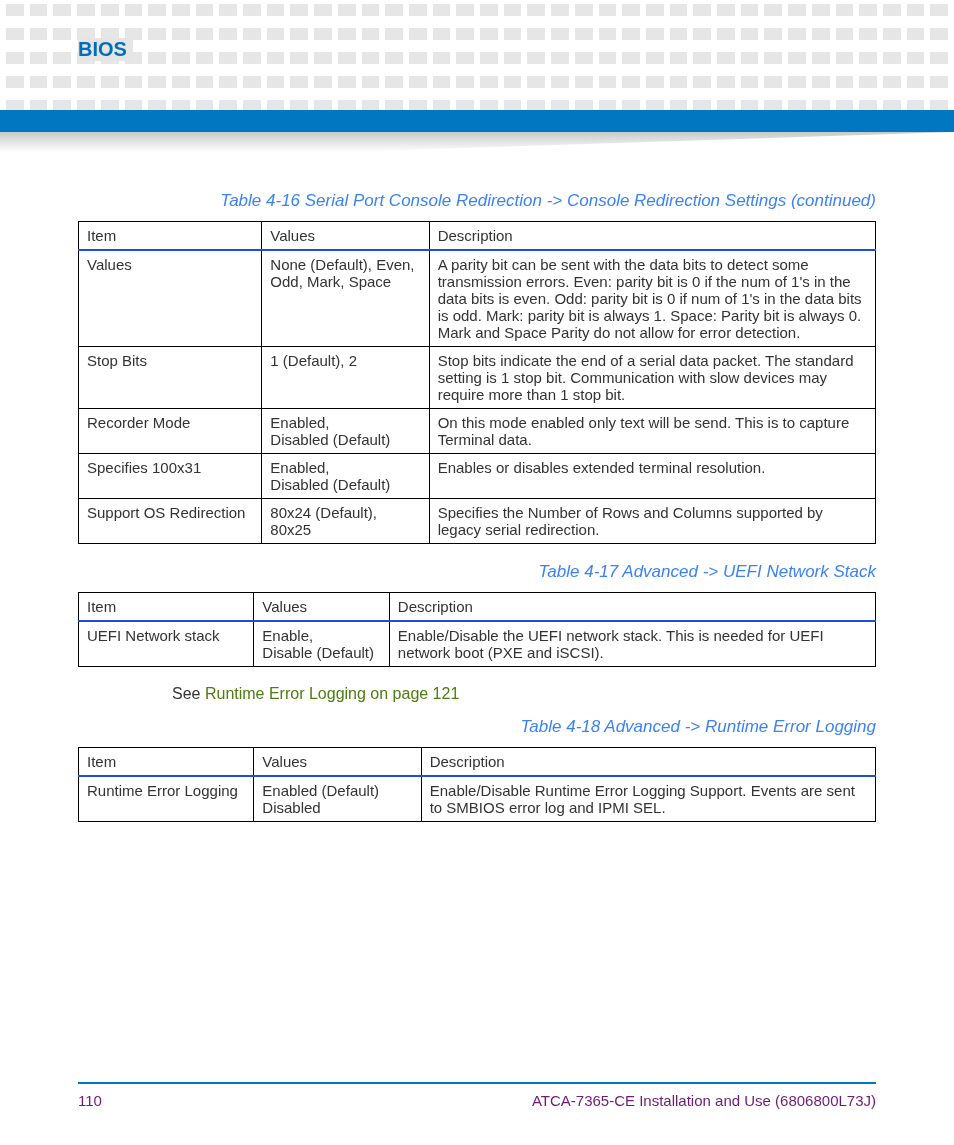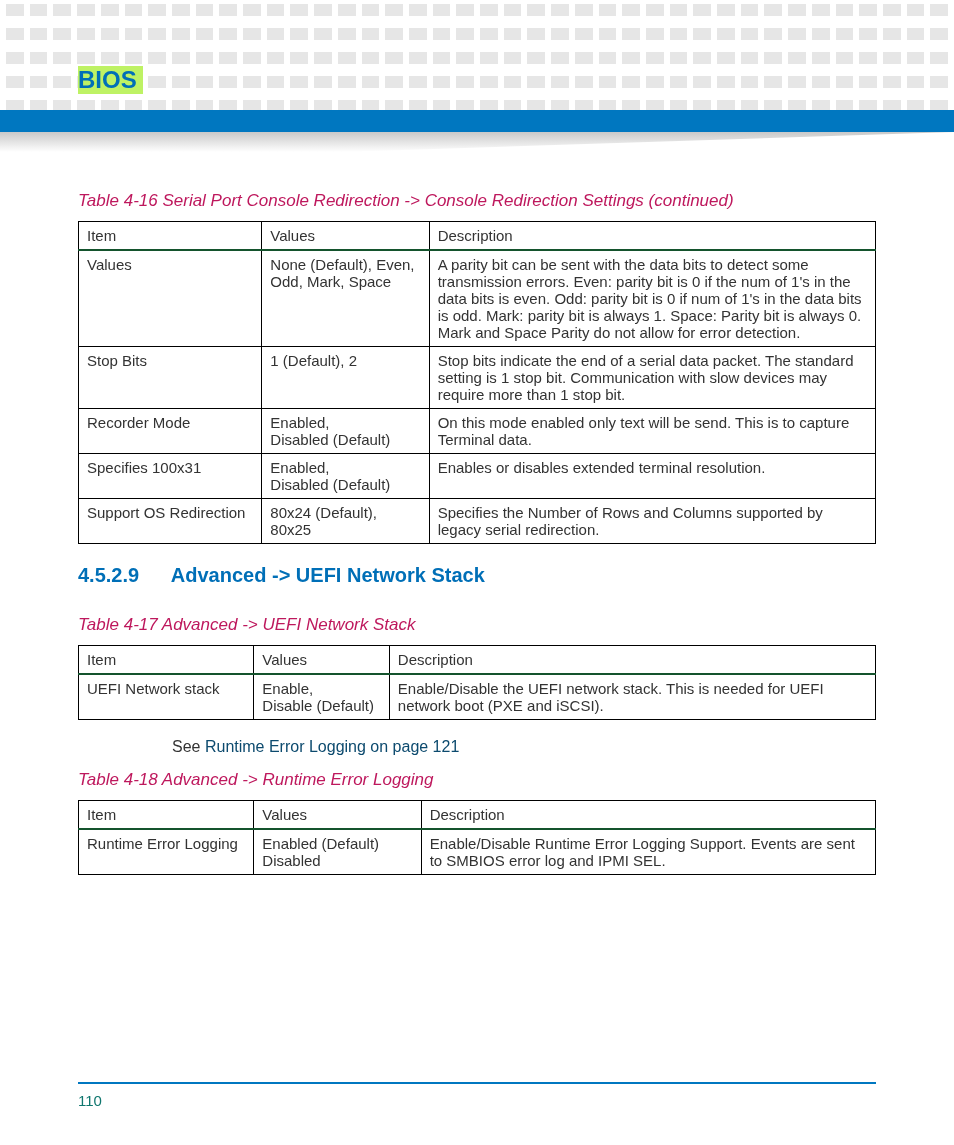--- a/index.html
+++ b/index.html
@@ -36,13 +36,12 @@
     position: absolute;
     top: 38px;
     left: 78px;
-    font-size: 24px;
+    font-size: 20px;
     font-weight: 700;
     color: #006fb7;
     text-transform: uppercase;
-    background: #bef264;
+    background: #e5e5e5;
     padding: 0 6px 0 0;
-    margin-top: 28px;
   }
   .blue-bar {
     position: absolute;

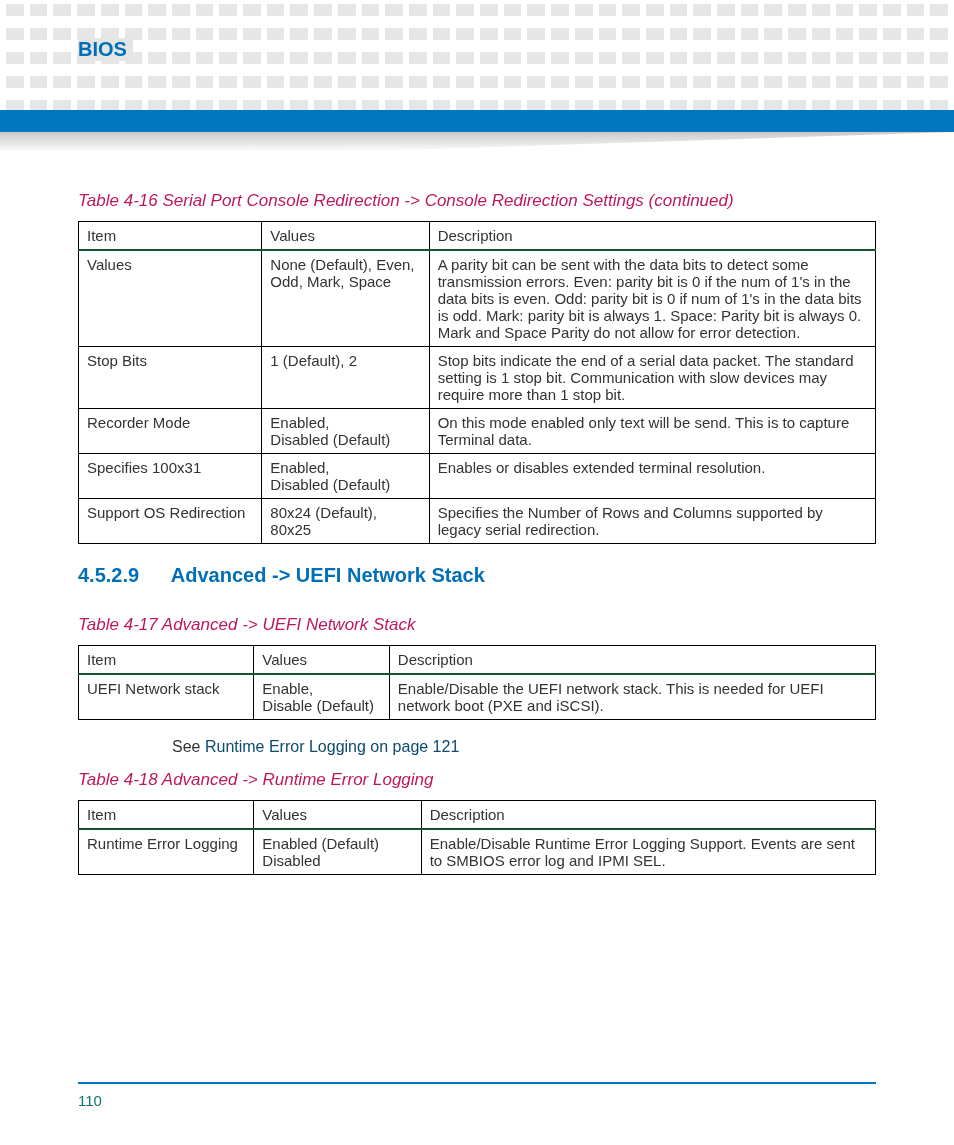--- a/index.html
+++ b/index.html
@@ -62,10 +62,11 @@
     padding: 25px 78px 0 78px;
   }
   .table-caption {
-    color: #be185d;
+    color: #3b82f6;
     font-style: italic;
     font-size: 17px;
     margin: 6px 0 10px 0;
+    text-align: right;
   }
   table {
     border-collapse: collapse;

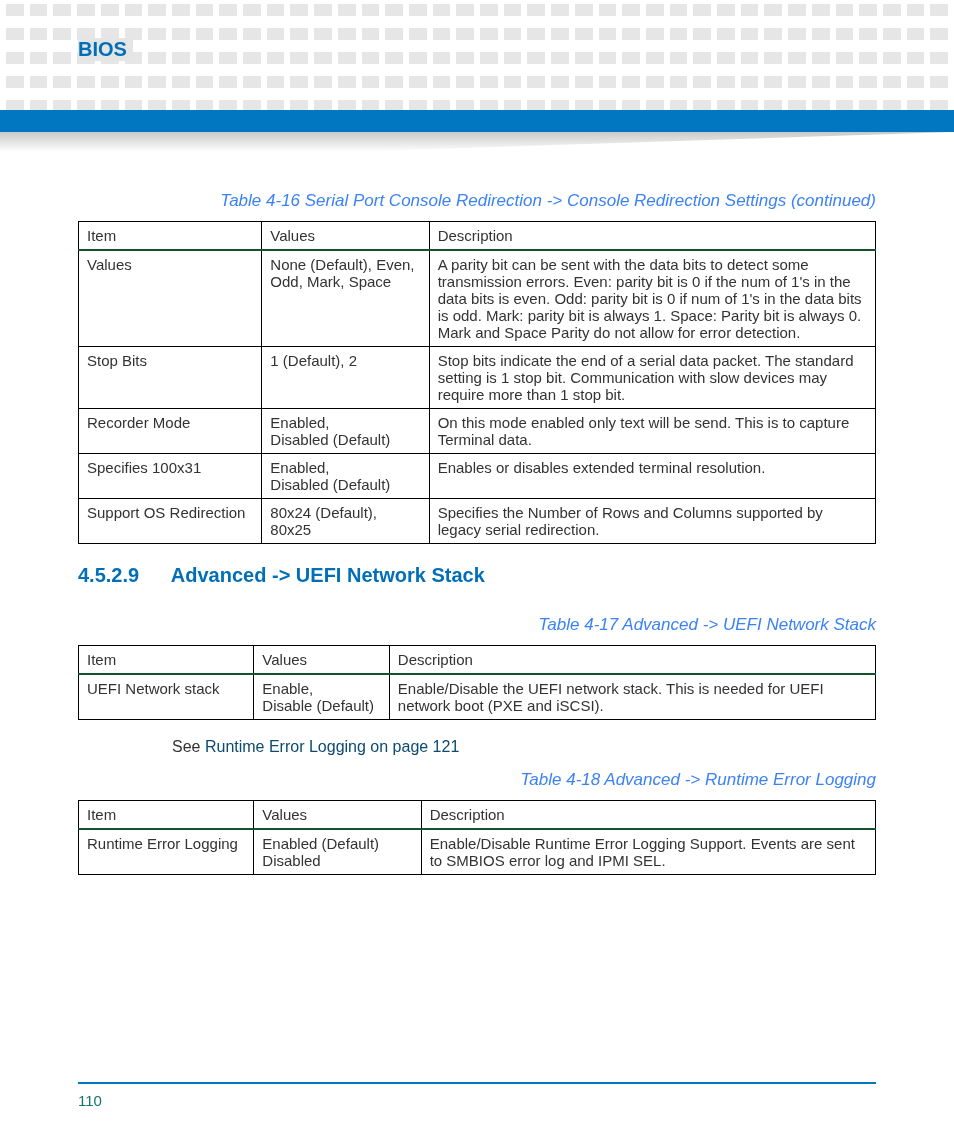--- a/index.html
+++ b/index.html
@@ -82,7 +82,7 @@
     font-weight: 400;
   }
   thead th, tr.head td {
-    border-bottom: 2px solid #14532d;
+    border-bottom: 2px solid #1d4ed8;
   }
   .col-item { width: 23%; }
   .col-values { width: 21%; }

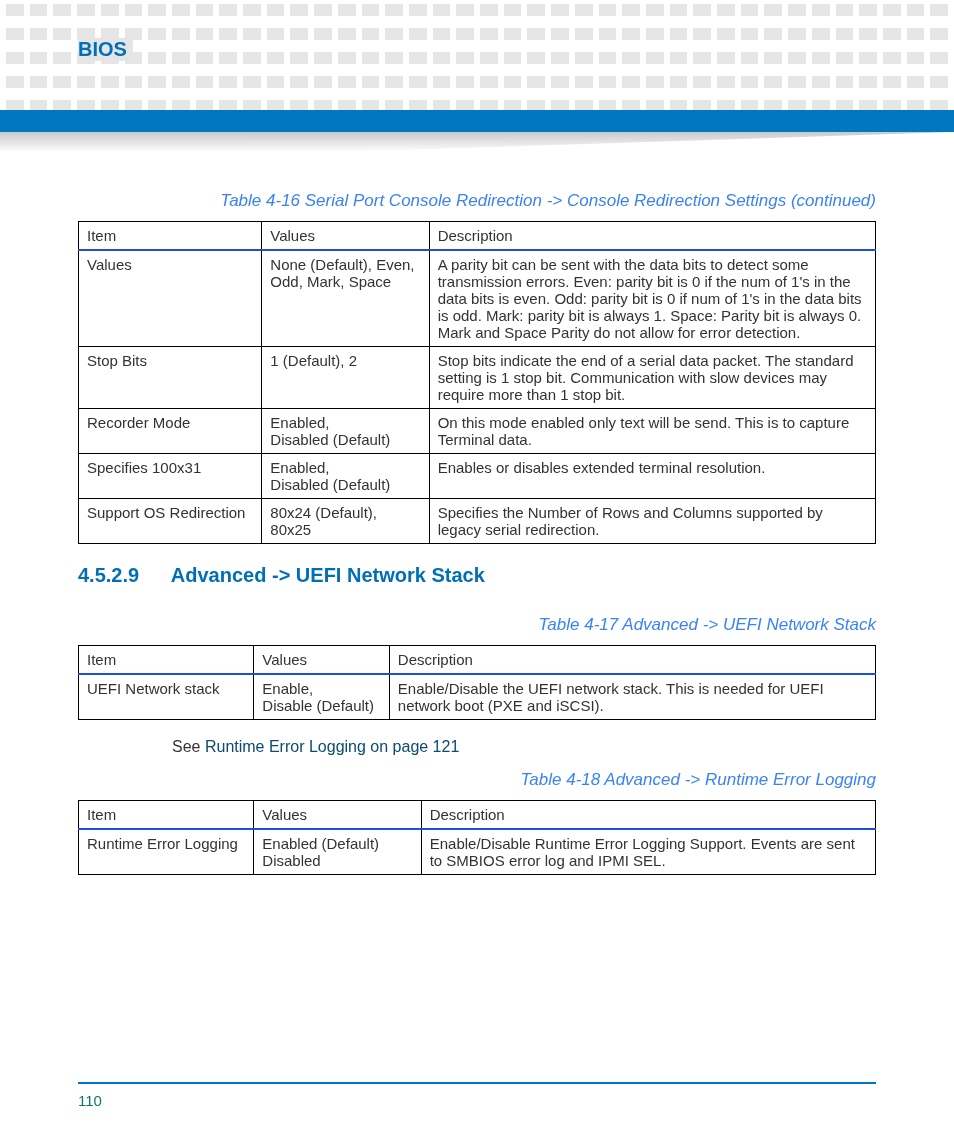--- a/index.html
+++ b/index.html
@@ -371,10 +371,6 @@
       </tbody>
   </table>
 
-  <div class="section-heading">
-    <span class="num">4.5.2.9</span>
-    <span>Advanced -&gt; UEFI Network Stack</span>
-  </div>
 
   <div class="table-caption">Table 4-17 Advanced -&gt; UEFI Network Stack</div>
   <table class="t2">

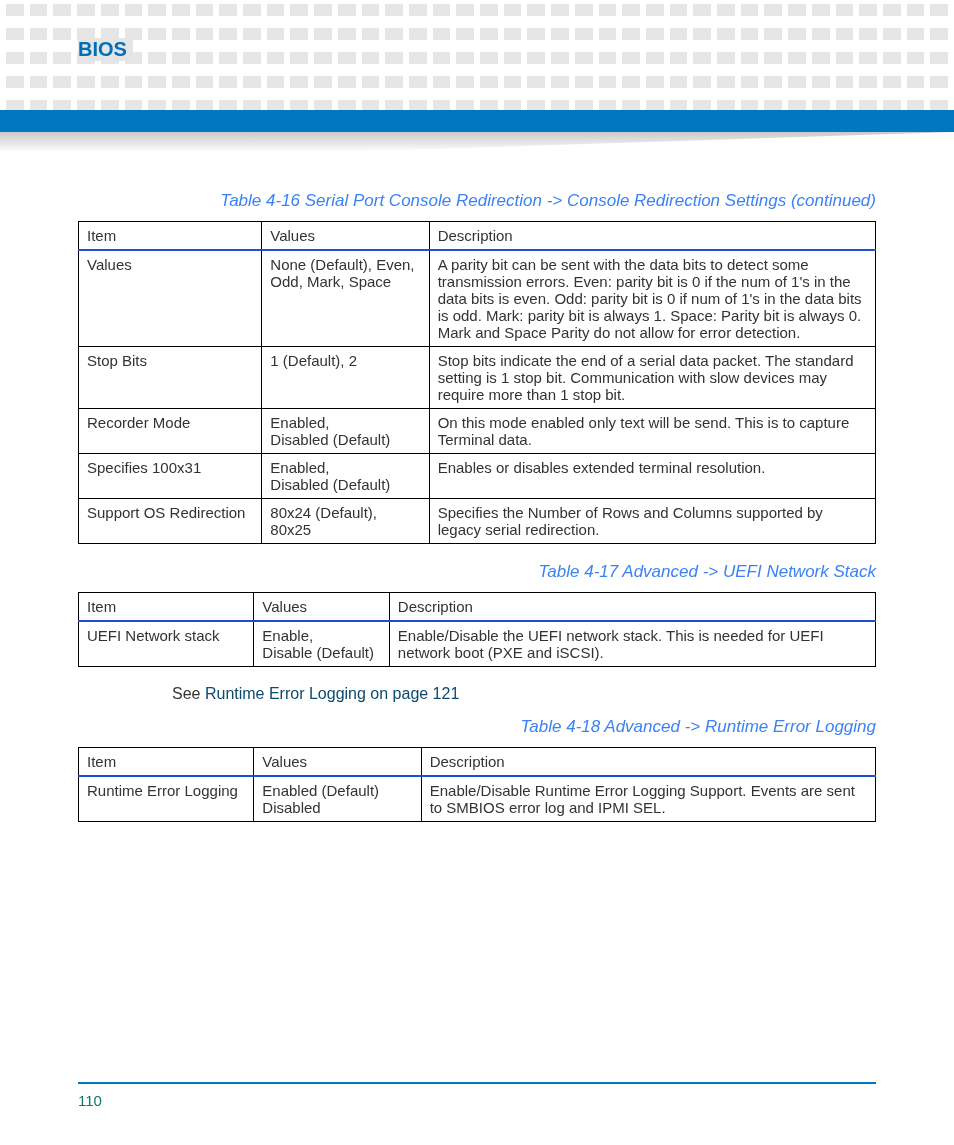--- a/index.html
+++ b/index.html
@@ -104,7 +104,7 @@
     font-size: 16px;
     margin: 0 0 14px 94px;
   }
-  .see-line .link { color: #0c4a6e; }
+  .see-line .link { color: #4d7c0f; }
   .footer {
     position: absolute;
     bottom: 36px;

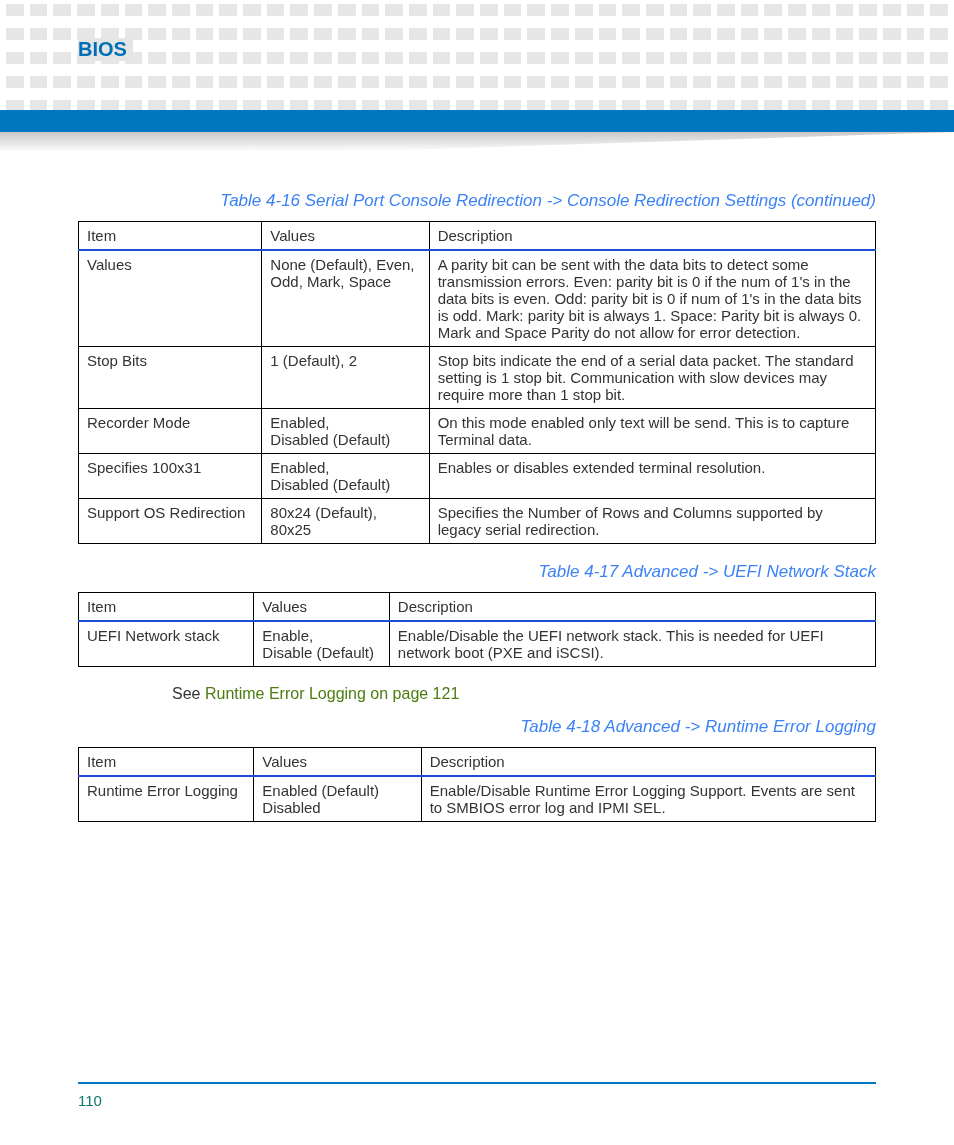--- a/index.html
+++ b/index.html
@@ -115,7 +115,7 @@
     display: flex;
     justify-content: space-between;
     font-size: 15px;
-    color: #0f766e;
+    color: #701a75;
   }
 </style>
 </head>

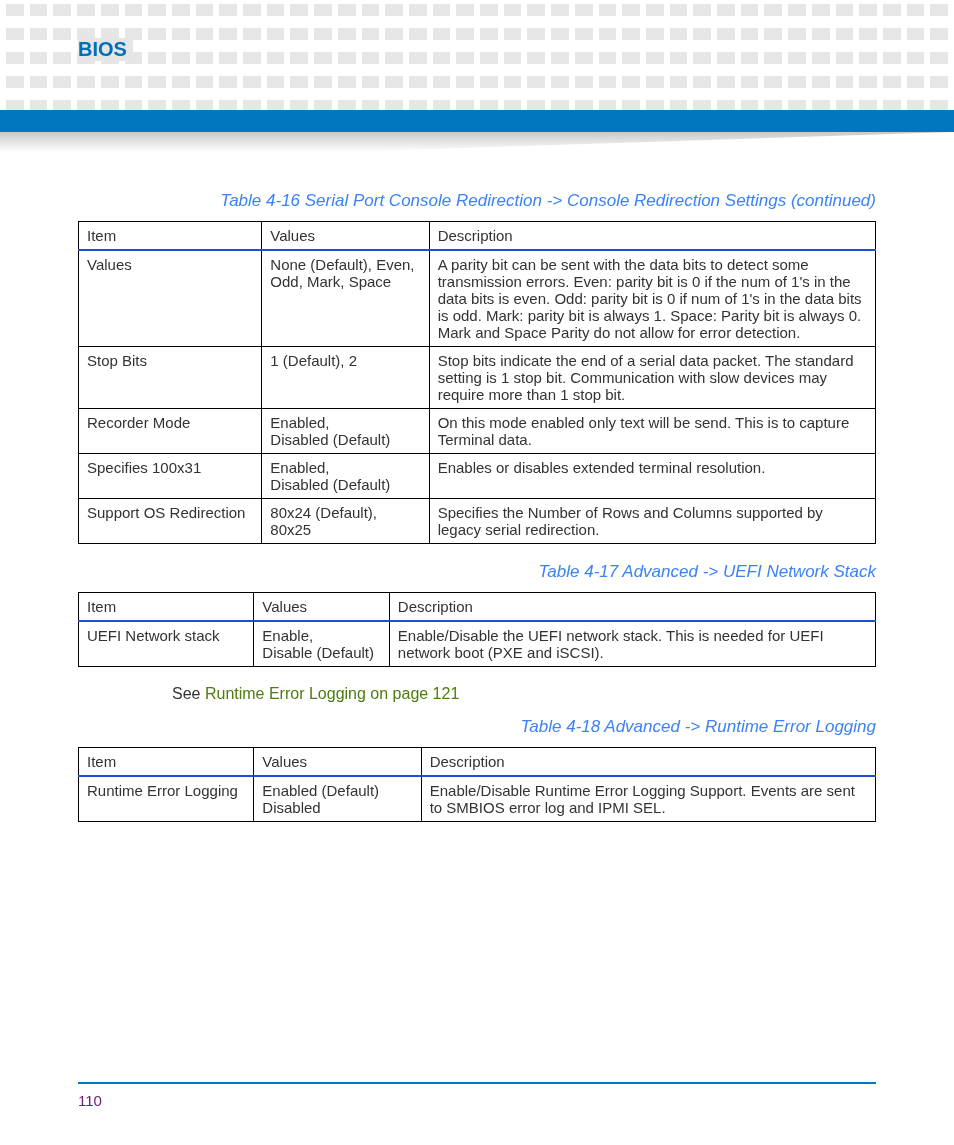--- a/index.html
+++ b/index.html
@@ -418,6 +418,7 @@
 
 <div class="footer">
   <span>110</span>
+  <span>ATCA-7365-CE Installation and Use (6806800L73J)</span>
 </div>
 
 </body></html>

